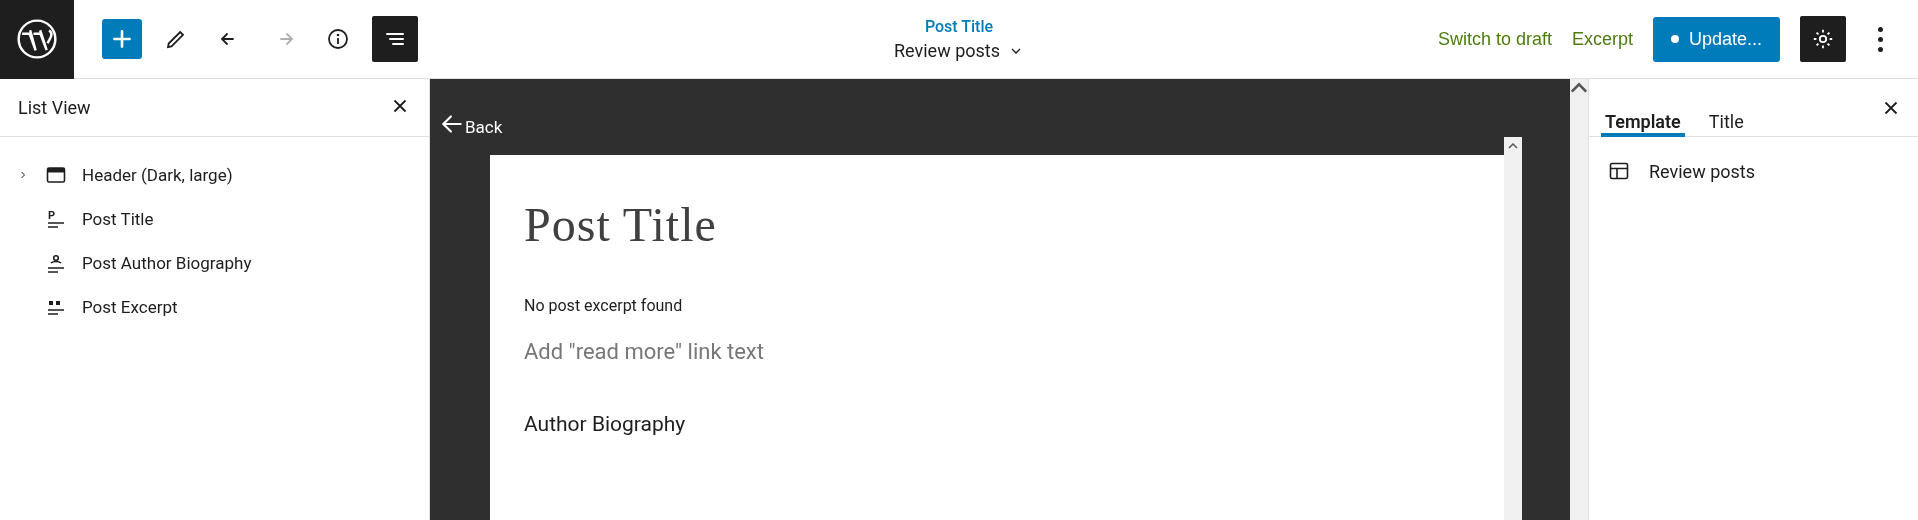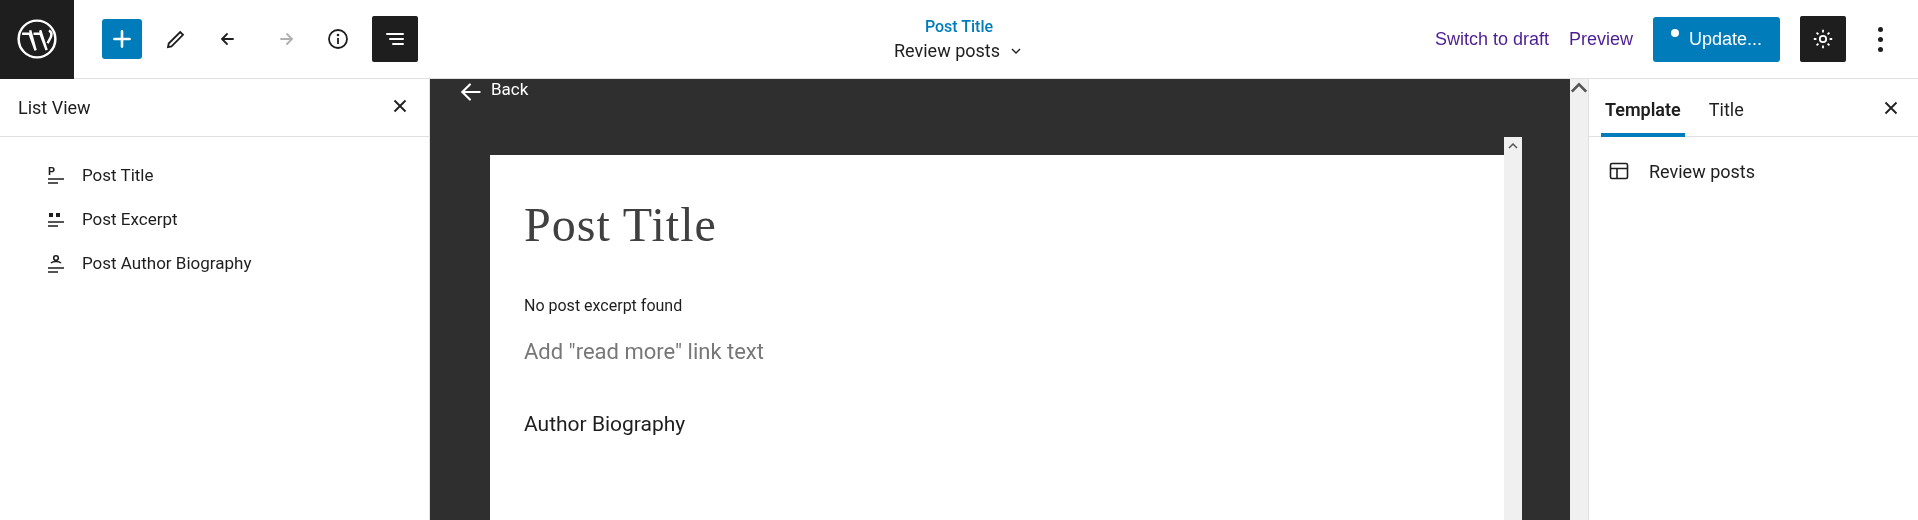--- a/index.html
+++ b/index.html
@@ -68,7 +68,7 @@
   .doc-center .tpl { color: #1e1e1e; font-size: 18px; margin-top: 4px; display:inline-flex; align-items:center; gap:8px; pointer-events:auto; cursor:pointer;}
 
   .right-tools { margin-left: auto; display:flex; align-items:center; gap:20px; padding-right:24px;}
-  .linkish { color:#4c1d95; font-size:18px; cursor:pointer; background:none; border:none; }
+  .linkish { color:#4d7c0f; font-size:18px; cursor:pointer; background:none; border:none; }
   .updatebtn { background:#007cba; color:#fff; font-size:18px; padding:12px 18px; border:none; border-radius:3px; display:flex; align-items:flex-start; gap:10px; cursor:pointer;}
   .updatebtn::before { content:""; width:8px; height:8px; border-radius:50%; background:#fff; display:inline-block;}
   .dark-square { background:#1e1e1e; color:#fff; width:46px; height:46px; border-radius:2px; display:flex; align-items:center; justify-content:center;}

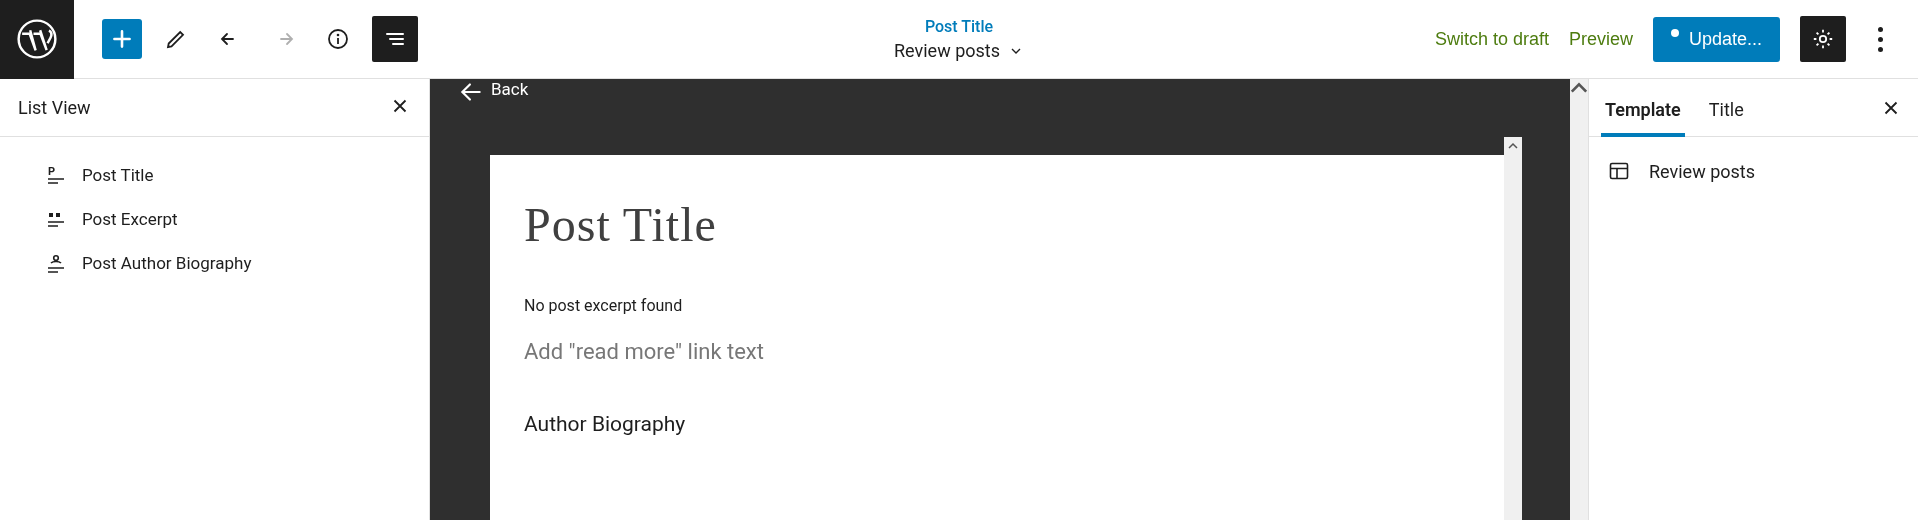--- a/index.html
+++ b/index.html
@@ -199,7 +199,7 @@
 
   <div class="right-tools">
     <button class="linkish">Switch to draft</button>
-    <button class="linkish">Preview</button>
+    <button class="linkish">Excerpt</button>
     <button class="updatebtn">
         <span>Update...</span>
       </button>

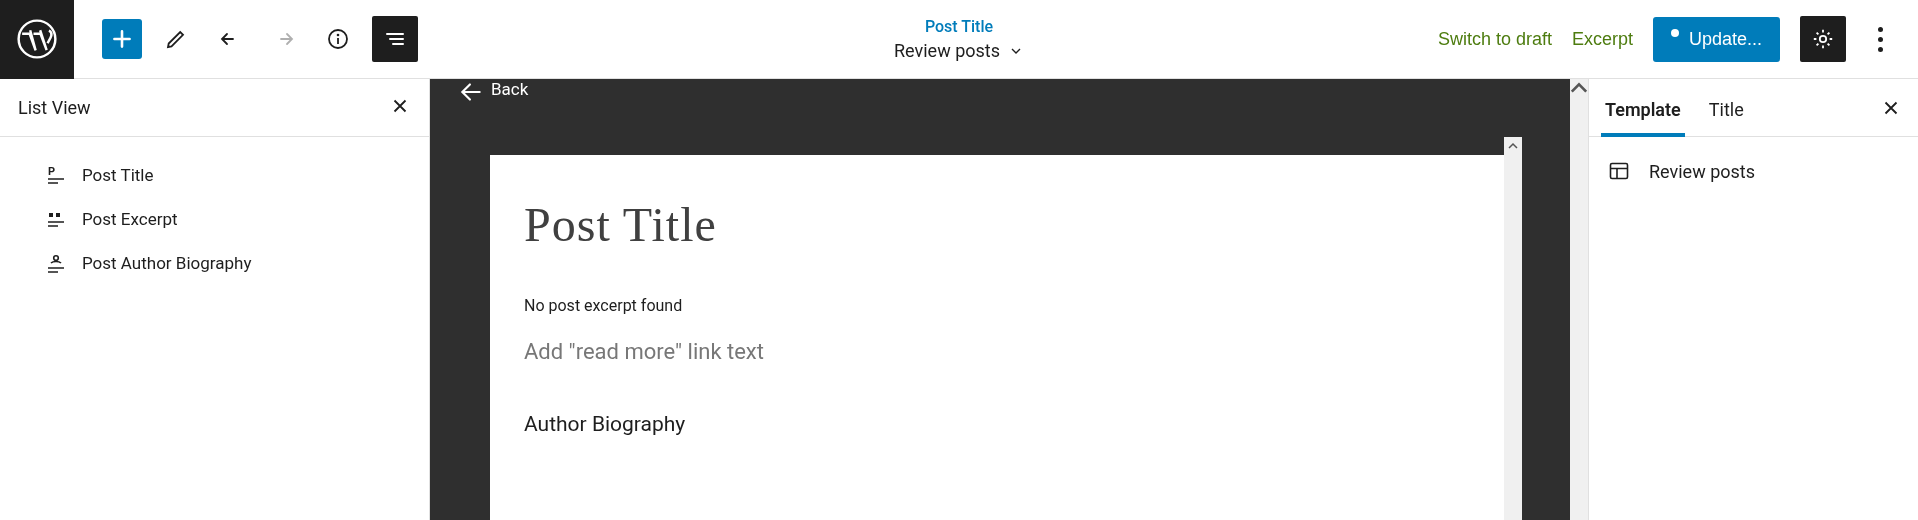--- a/index.html
+++ b/index.html
@@ -69,7 +69,7 @@
 
   .right-tools { margin-left: auto; display:flex; align-items:center; gap:20px; padding-right:24px;}
   .linkish { color:#4d7c0f; font-size:18px; cursor:pointer; background:none; border:none; }
-  .updatebtn { background:#007cba; color:#fff; font-size:18px; padding:12px 18px; border:none; border-radius:3px; display:flex; align-items:flex-start; gap:10px; cursor:pointer;}
+  .updatebtn { background:#007cba; color:#fff; font-size:18px; padding:12px 18px; border:none; border-radius:3px; display:flex; align-items:center; gap:10px; cursor:pointer;}
   .updatebtn::before { content:""; width:8px; height:8px; border-radius:50%; background:#fff; display:inline-block;}
   .dark-square { background:#1e1e1e; color:#fff; width:46px; height:46px; border-radius:2px; display:flex; align-items:center; justify-content:center;}
   .kebab { width:28px; display:flex; flex-direction:column; align-items:center; gap:5px;}

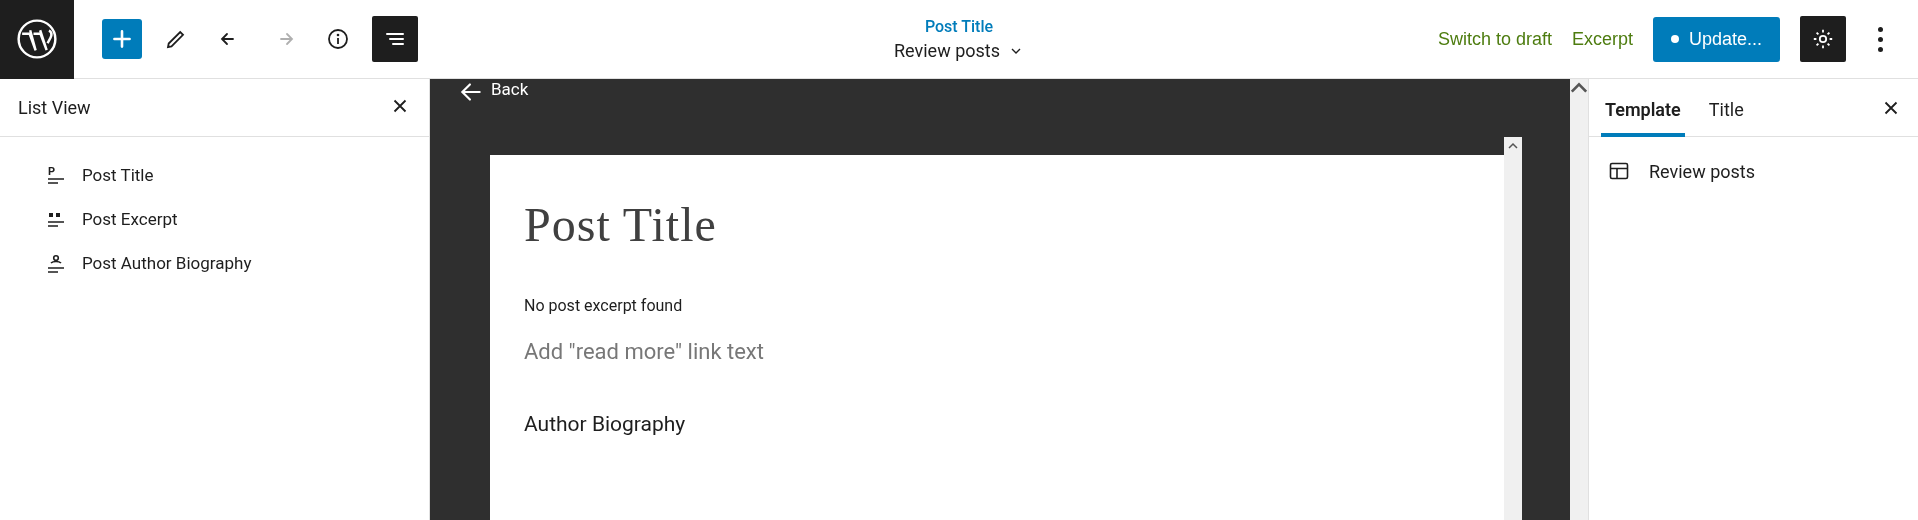--- a/index.html
+++ b/index.html
@@ -107,7 +107,7 @@
 
   
   .canvaswrap { flex:1; background:#2f2f2f; position:relative; display:flex;}
-  .canvas-topbar { position:absolute; top:0; left:0; right:0; height:58px; background:#2f2f2f; display:flex; align-items:flex-start; padding-left:28px; gap:7px; color:#fff;}
+  .canvas-topbar { position:absolute; top:0; left:0; right:0; height:58px; background:#2f2f2f; display:flex; align-items:flex-end; padding-left:9px; gap:0; color:#fff;}
   .canvas-topbar svg{width:26px;height:26px;}
   .canvas-topbar span{ font-size:17px;}
   .canvaswrap .stage-outer { position:absolute; top:58px; bottom:0; left:60px; right:80px; background:#2f2f2f;}

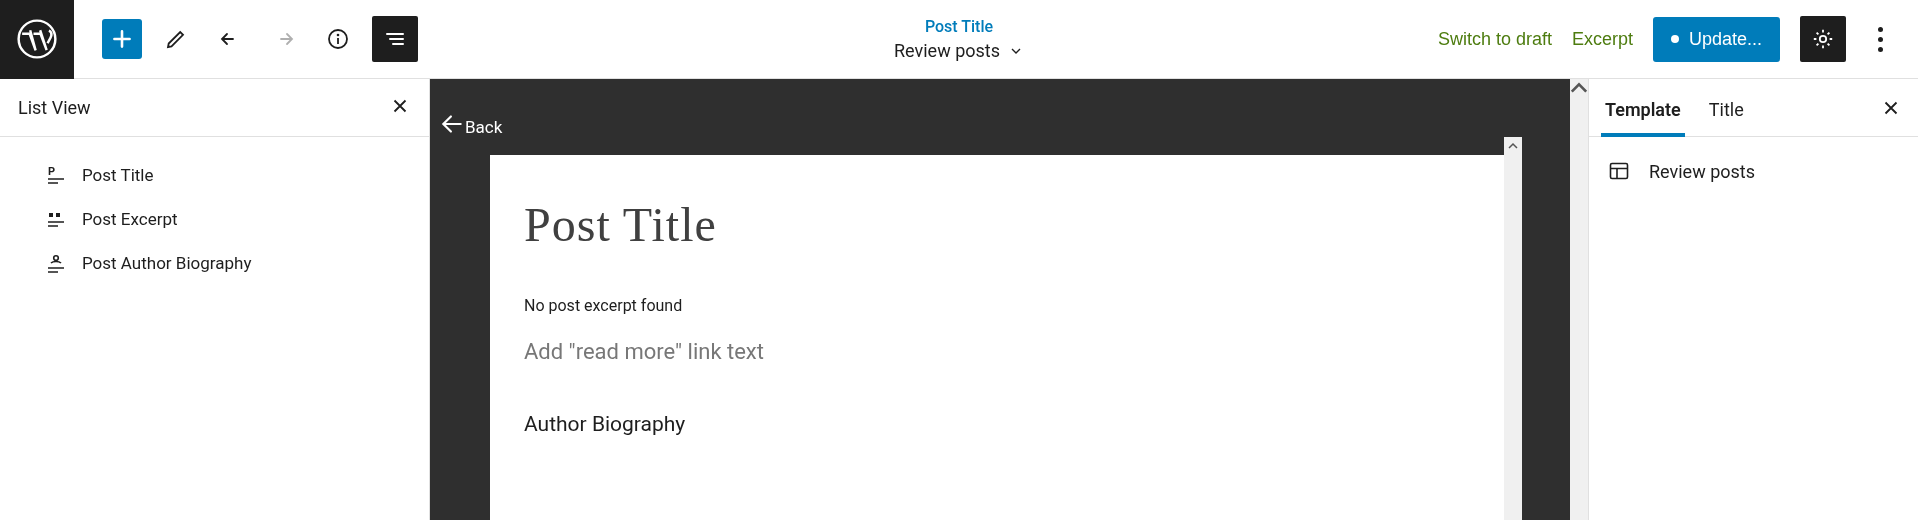--- a/index.html
+++ b/index.html
@@ -133,7 +133,7 @@
     display:flex; flex-direction:column;
   }
   .tabrow { height:58px; display:flex; align-items:flex-end; padding:0 16px; border-bottom:1px solid #e0e0e0; gap:28px; position:relative;}
-  .tab { font-size:18px; padding-bottom:16px; cursor:pointer; color:#1e1e1e; position:relative;}
+  .tab { font-size:18px; padding-bottom:4px; cursor:pointer; color:#1e1e1e; position:relative;}
   .tab.active { font-weight:600; }
   .tab.active::after { content:""; position:absolute; left:-4px; right:-4px; bottom:-1px; height:4px; background:#007cba;}
   .tabrow .closex { position:absolute; right:16px; top:18px;}

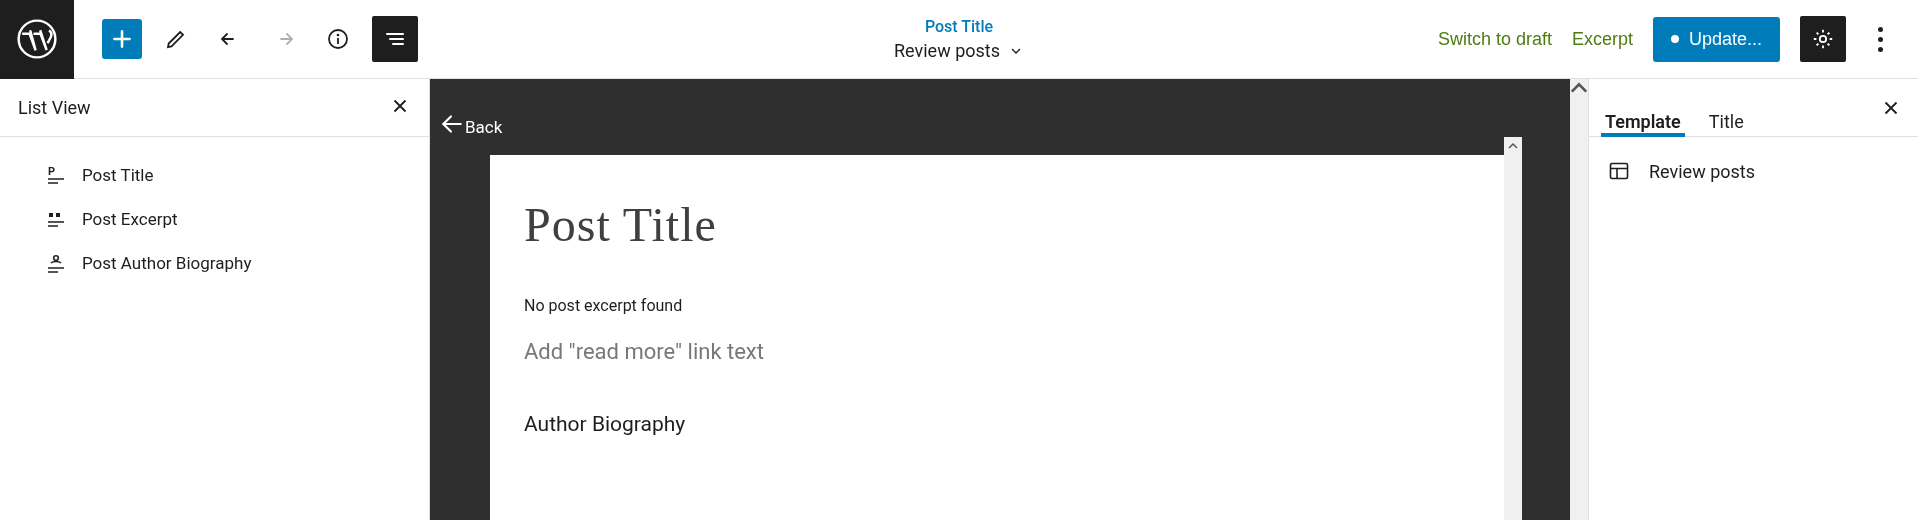--- a/index.html
+++ b/index.html
@@ -230,6 +230,20 @@
     </div>
     <div class="tree">
 
+      <div class="tree-row">
+        <div class="chev">
+            <svg viewBox="0 0 24 24">
+              <path d="M9 6l6 6-6 6" stroke="#1e1e1e" stroke-width="2" fill="none"></path>
+            </svg>
+          </div>
+        <div class="blkicon">
+            <svg viewBox="0 0 24 24">
+              <rect x="3.5" y="5" width="17" height="14" rx="1.5" stroke="#1e1e1e" stroke-width="1.6" fill="none"></rect>
+              <rect x="3.5" y="5" width="17" height="4.5" fill="#1e1e1e"></rect>
+            </svg>
+          </div>
+        <span class="lbl">Header (Dark, large)</span>
+      </div>
 
 
       <div class="tree-row">

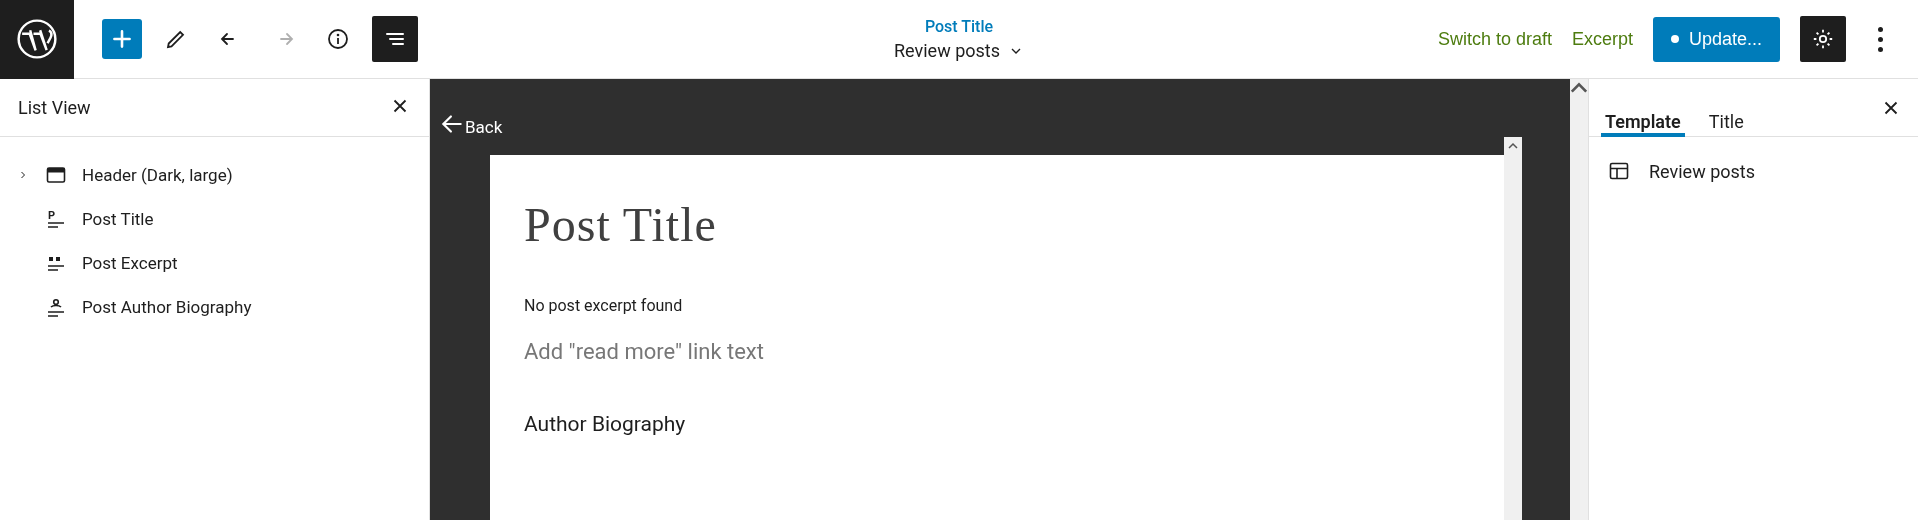--- a/index.html
+++ b/index.html
@@ -261,23 +261,23 @@
         <div class="blank-chev"></div>
         <div class="blkicon">
             <svg viewBox="0 0 24 24">
-              <path d="M5 6h4v4H5zM12 6h4v4h-4z" fill="#1e1e1e"></path>
-              <path d="M4 15h16M4 19h10" stroke="#1e1e1e" stroke-width="1.6"></path>
-            </svg>
-          </div>
-        <span class="lbl">Post Excerpt</span>
+              <circle cx="12" cy="7" r="2.3" stroke="#1e1e1e" stroke-width="1.6" fill="none"></circle>
+              <path d="M7 12c2-2 8-2 10 0" stroke="#1e1e1e" stroke-width="1.6" fill="none"></path>
+              <path d="M4 17h16M4 21h10" stroke="#1e1e1e" stroke-width="1.6"></path>
+            </svg>
+          </div>
+        <span class="lbl">Post Author Biography</span>
       </div>
 
       <div class="tree-row">
         <div class="blank-chev"></div>
         <div class="blkicon">
             <svg viewBox="0 0 24 24">
-              <circle cx="12" cy="7" r="2.3" stroke="#1e1e1e" stroke-width="1.6" fill="none"></circle>
-              <path d="M7 12c2-2 8-2 10 0" stroke="#1e1e1e" stroke-width="1.6" fill="none"></path>
-              <path d="M4 17h16M4 21h10" stroke="#1e1e1e" stroke-width="1.6"></path>
-            </svg>
-          </div>
-        <span class="lbl">Post Author Biography</span>
+              <path d="M5 6h4v4H5zM12 6h4v4h-4z" fill="#1e1e1e"></path>
+              <path d="M4 15h16M4 19h10" stroke="#1e1e1e" stroke-width="1.6"></path>
+            </svg>
+          </div>
+        <span class="lbl">Post Excerpt</span>
       </div>
 
 

